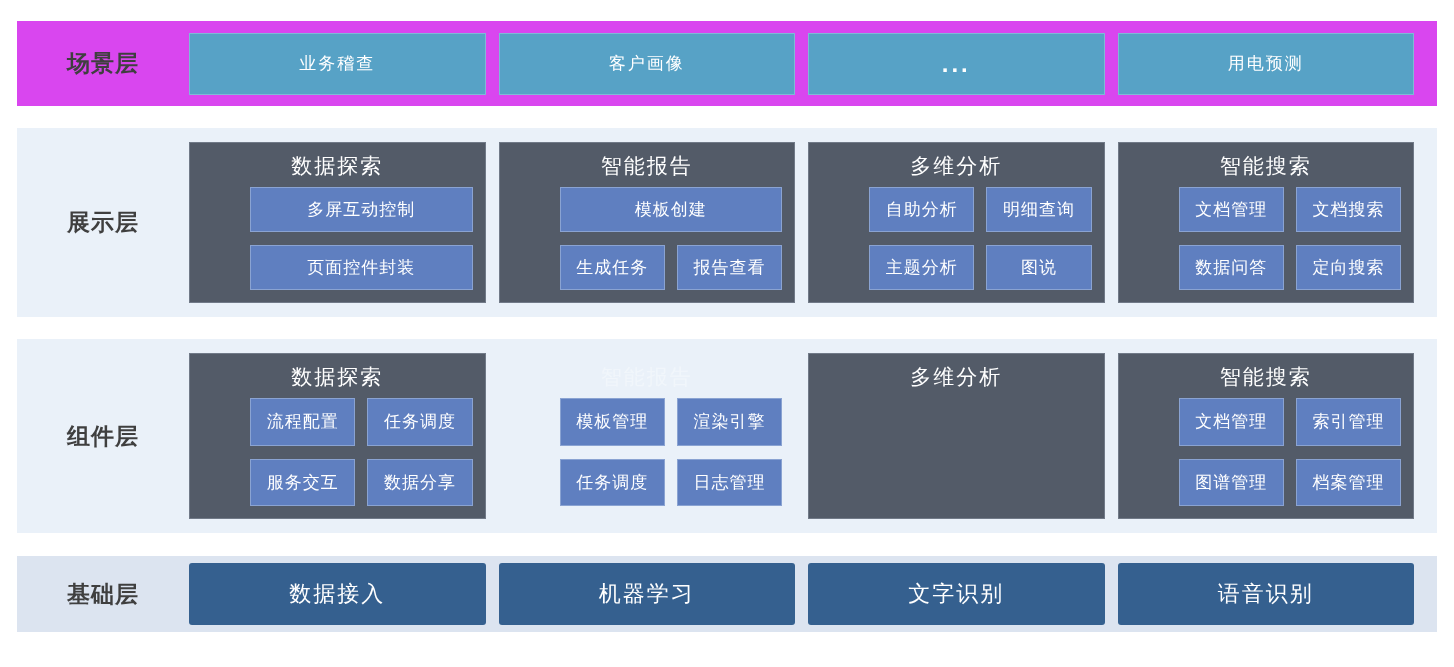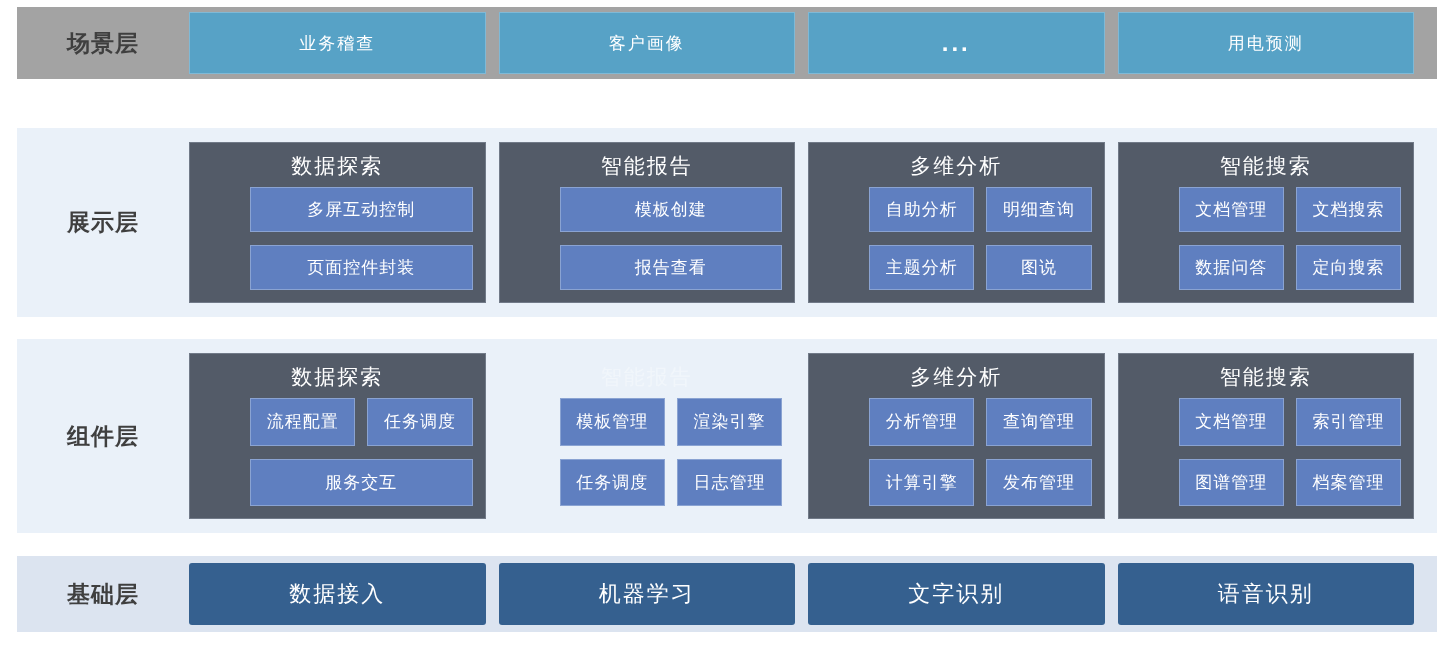--- a/index.html
+++ b/index.html
@@ -29,7 +29,7 @@
     display: flex;
     align-items: center;
   }
-  .band-scene   { top: 7px;  height: 72px;  background: #a3a3a3; }
+  .band-scene   { top: 21px;  height: 85px;  background: #d946ef; }
   .band-present { top: 128px; height: 189px; background: #eaf1f9; }
   .band-comp    { top: 339px; height: 194px; background: #eaf1f9; }
   .band-base    { top: 556px; height: 76px;  background: #dce4f0; }

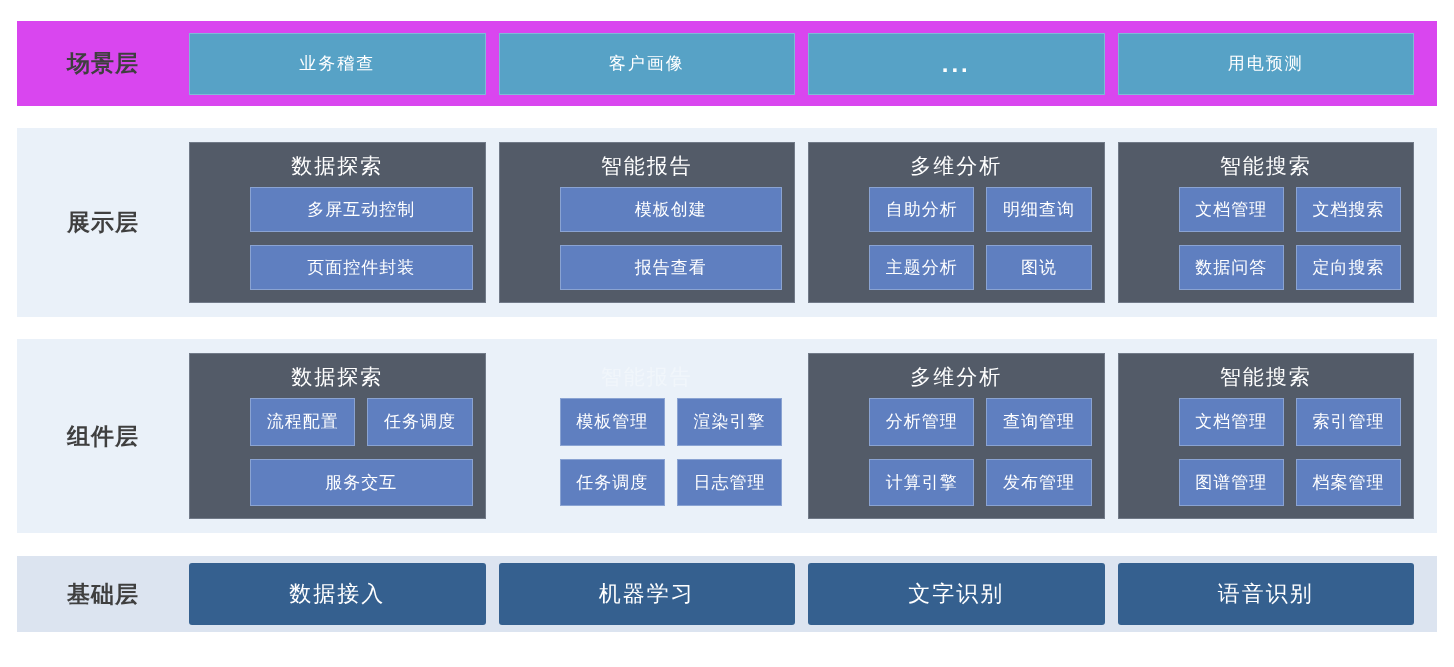--- a/index.html
+++ b/index.html
@@ -188,6 +188,7 @@
             <div class="chip">模板创建</div>
           </div>
           <div class="card-row">
+            <div class="chip">生成任务</div>
             <div class="chip">报告查看</div>
           </div>
         </div>

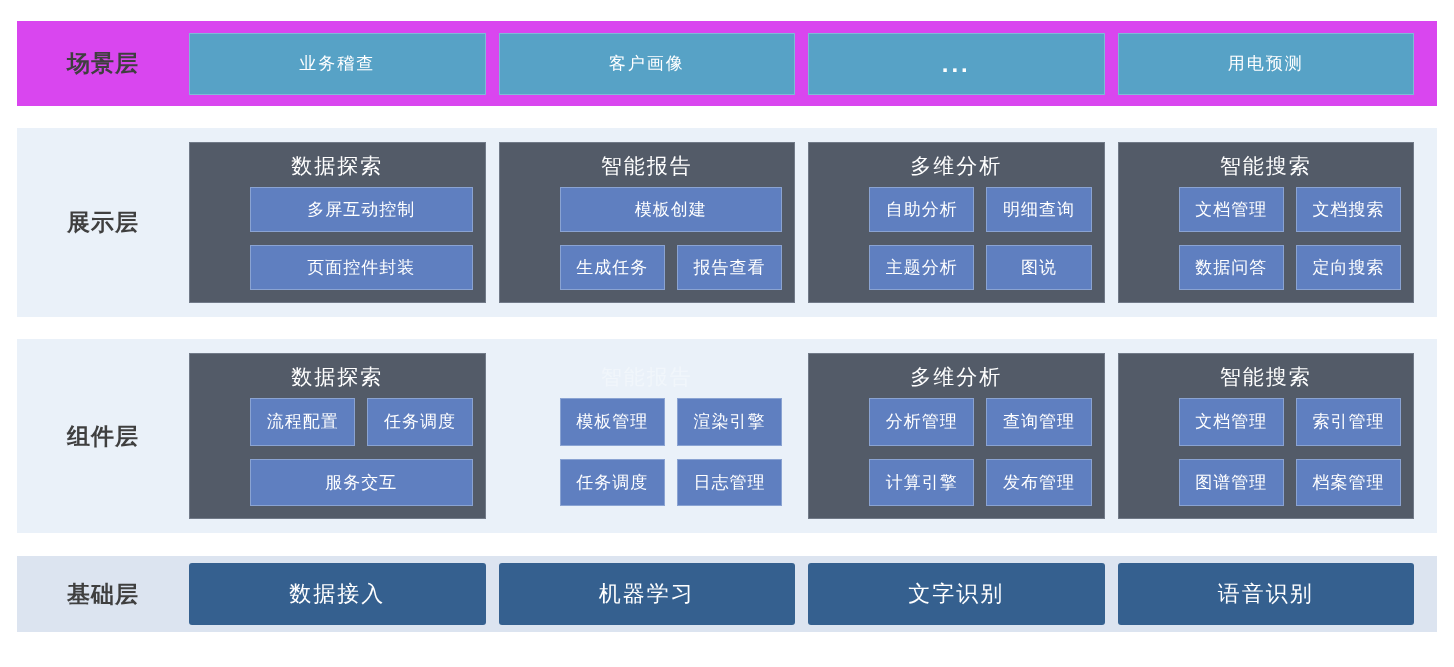--- a/index.html
+++ b/index.html
@@ -258,16 +258,6 @@
 
       <div class="card">
         <div class="card-title">多维分析</div>
-        <div class="card-rows">
-          <div class="card-row">
-            <div class="chip">分析管理</div>
-            <div class="chip">查询管理</div>
-          </div>
-          <div class="card-row">
-            <div class="chip">计算引擎</div>
-            <div class="chip">发布管理</div>
-          </div>
-        </div>
       </div>
 
       <div class="card">

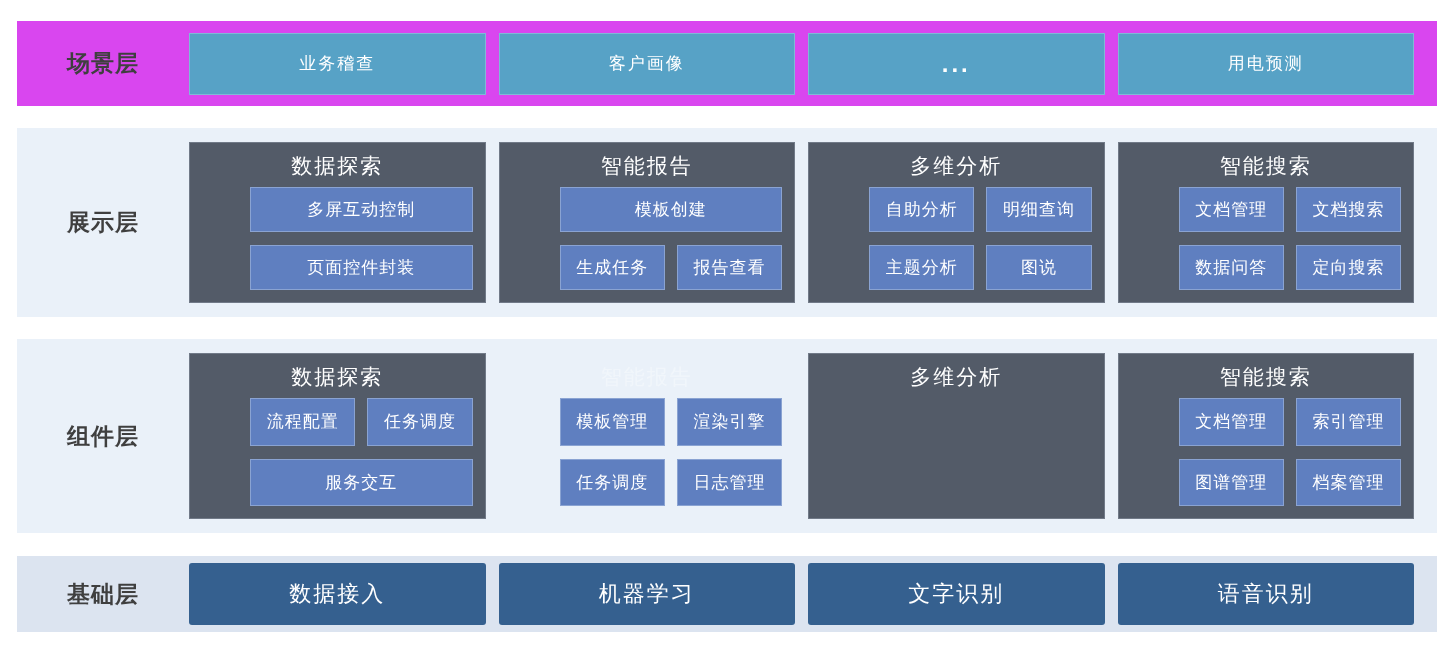--- a/index.html
+++ b/index.html
@@ -238,6 +238,7 @@
           </div>
           <div class="card-row">
             <div class="chip">服务交互</div>
+            <div class="chip">数据分享</div>
           </div>
         </div>
       </div>

